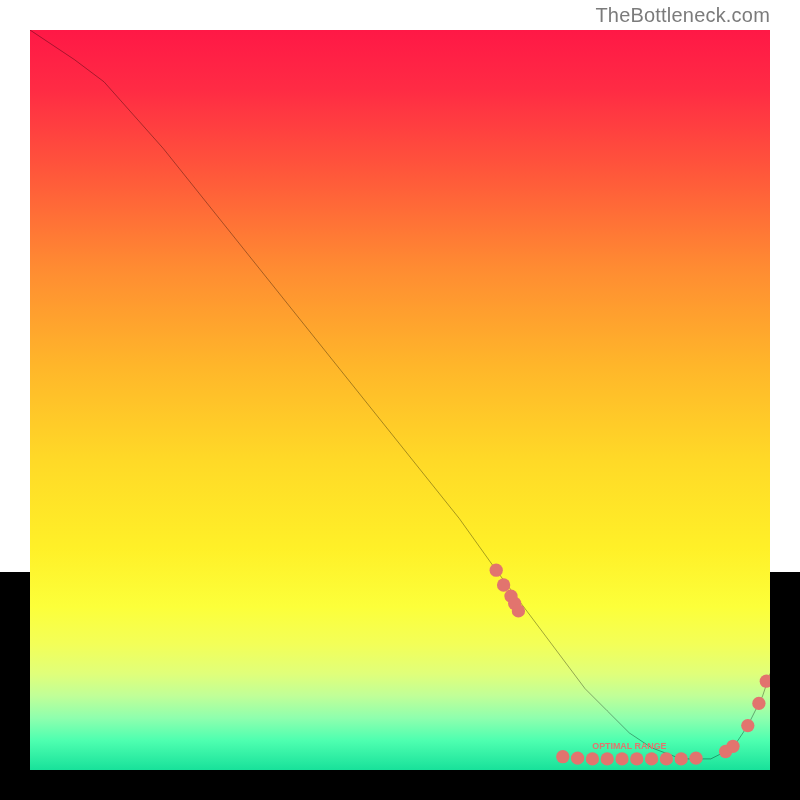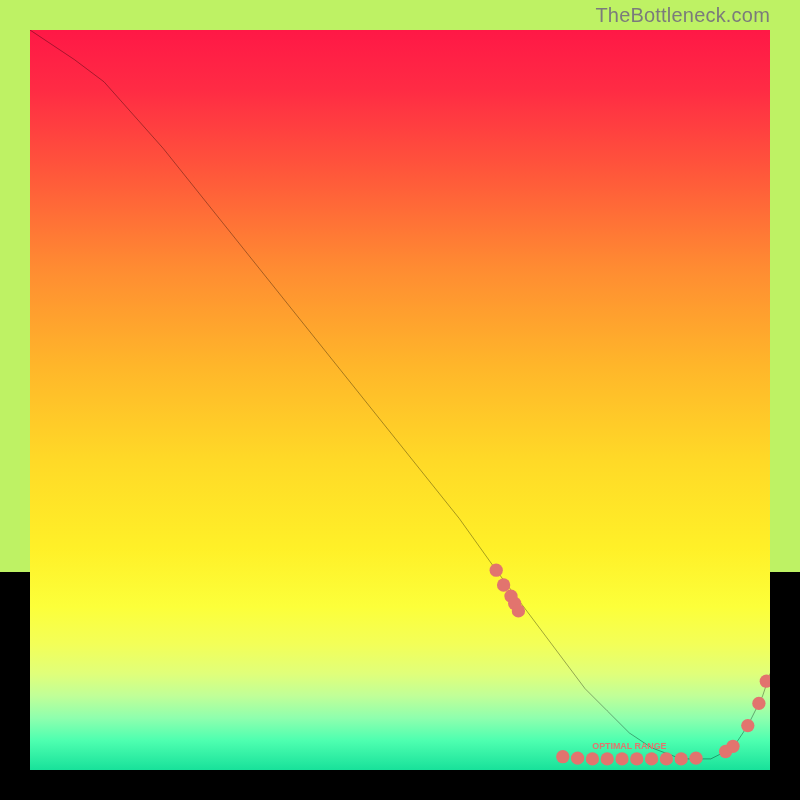--- a/index.html
+++ b/index.html
@@ -15,7 +15,7 @@
     position: relative;
     width: 800px;
     height: 572px;
-    background: #bef264;
+    background: #ffffff;
   }
   .plot {
     position: absolute;

